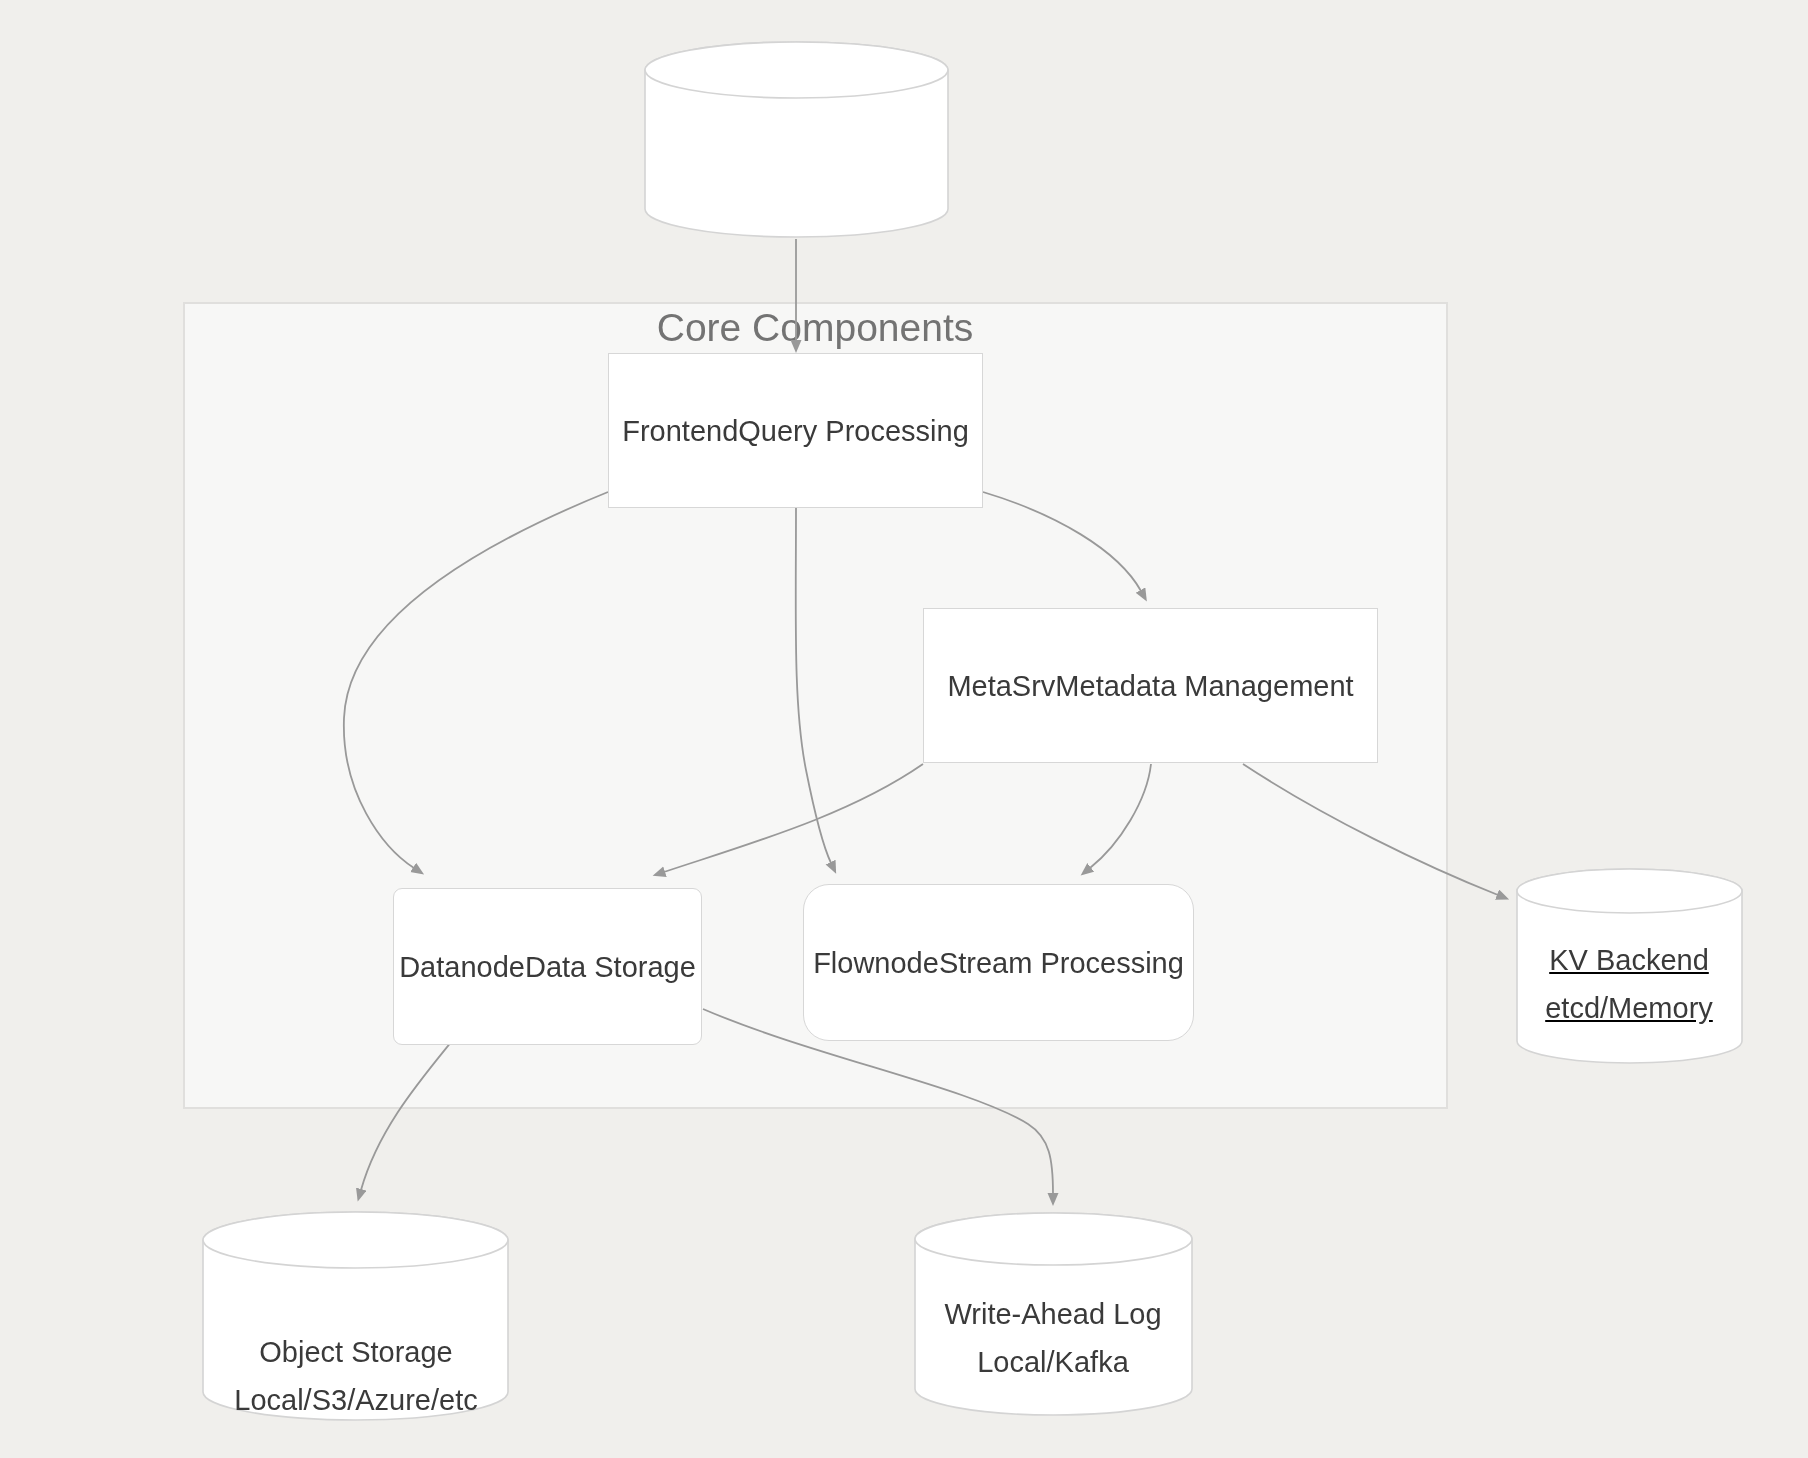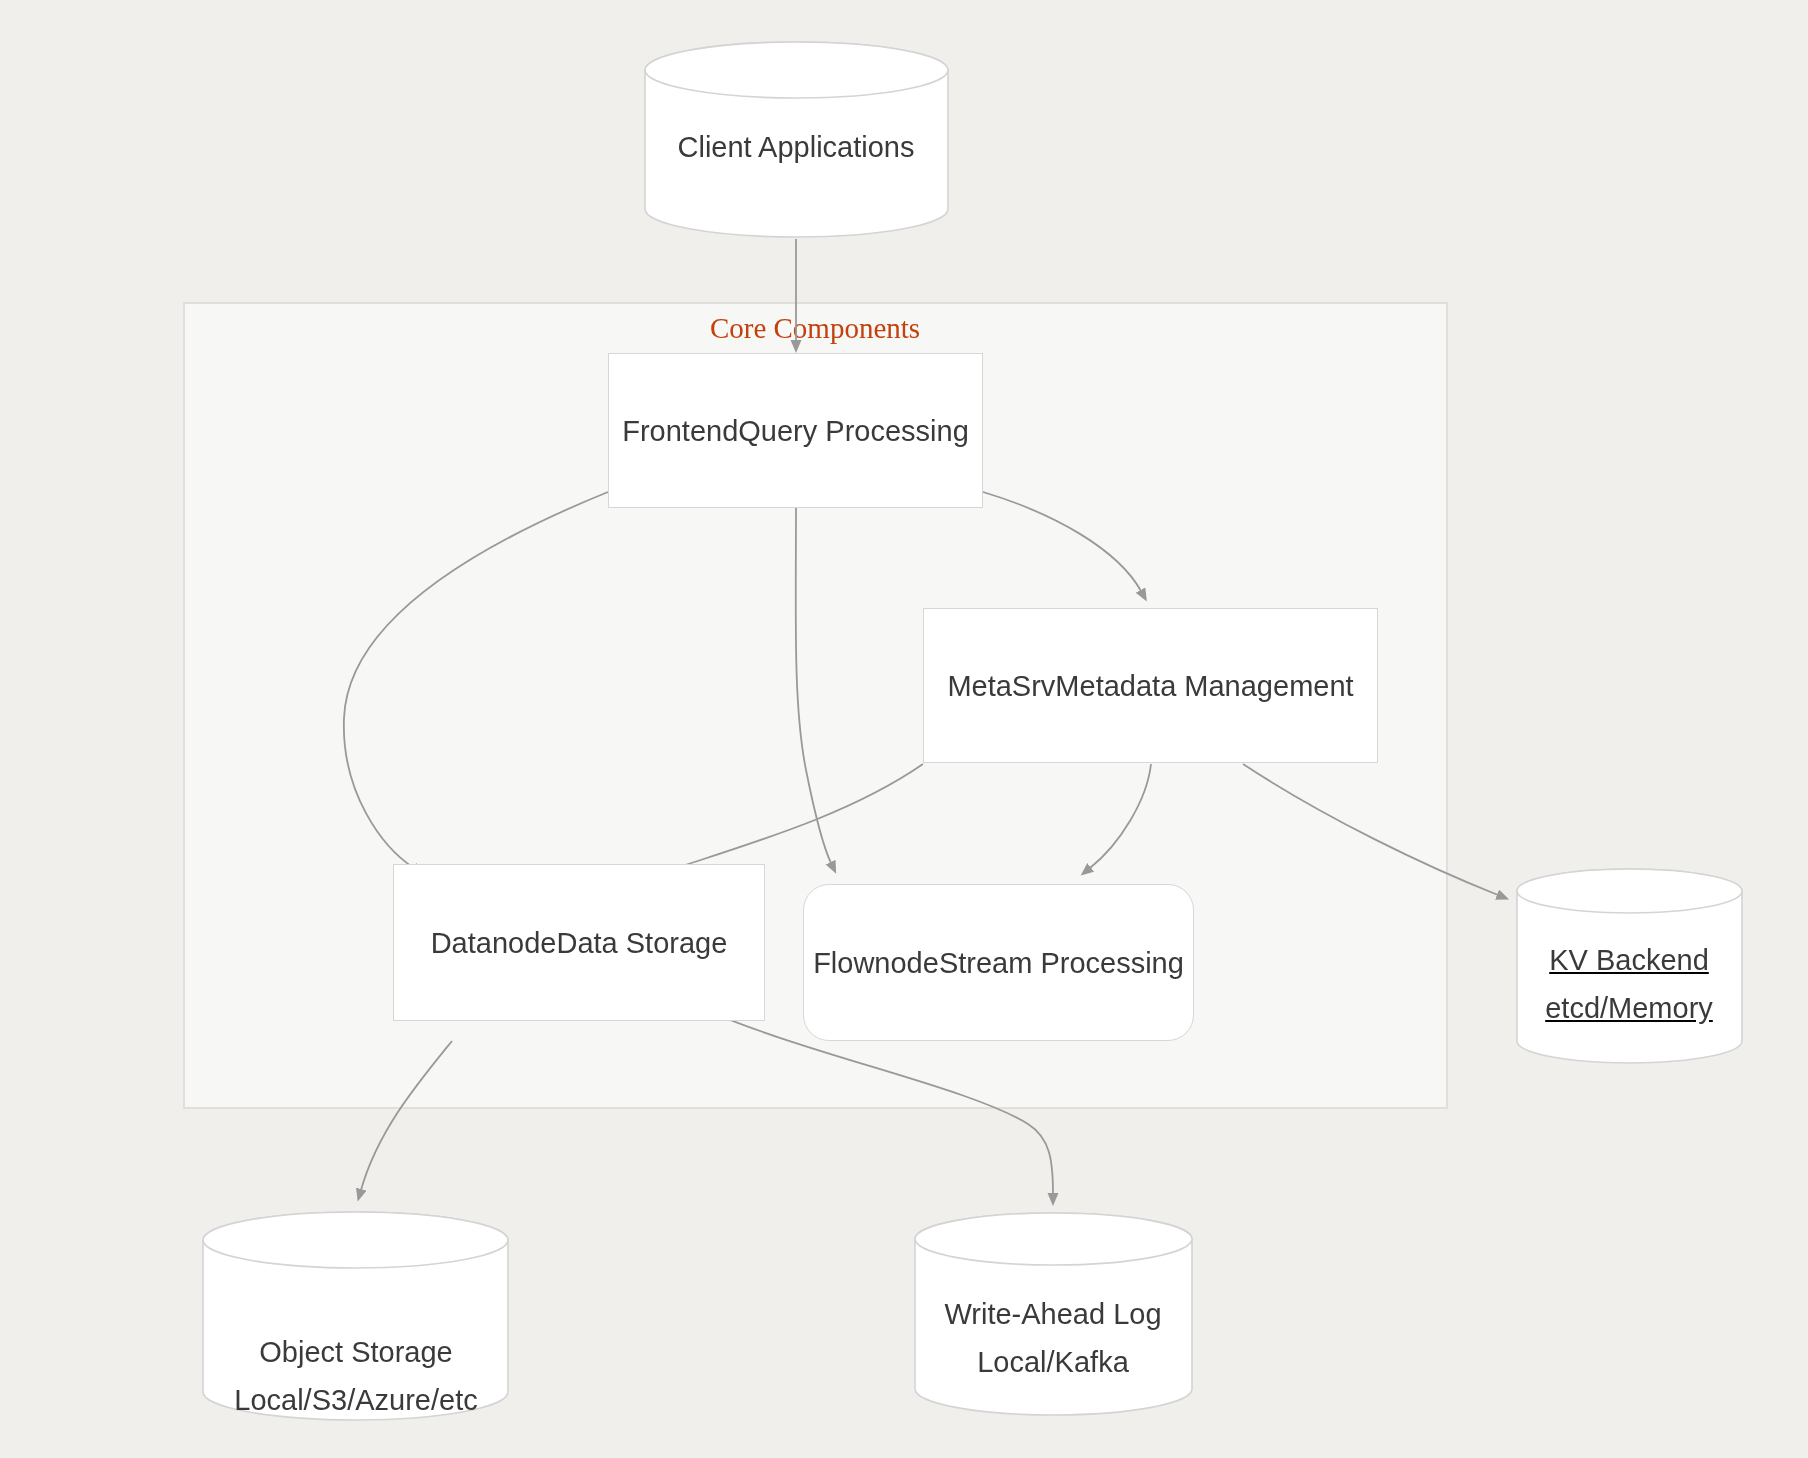--- a/index.html
+++ b/index.html
@@ -107,9 +107,6 @@
     <div class="node-label">Stream Processing</div>
   </div>
 
-  <div class="cyl-label-wrap lbl-client">
-    <div class="cyl-label">Client Applications</div>
-  </div>
 
   <div class="cyl-label-wrap lbl-kv">
     <div class="cyl-label">KV Backend</div>

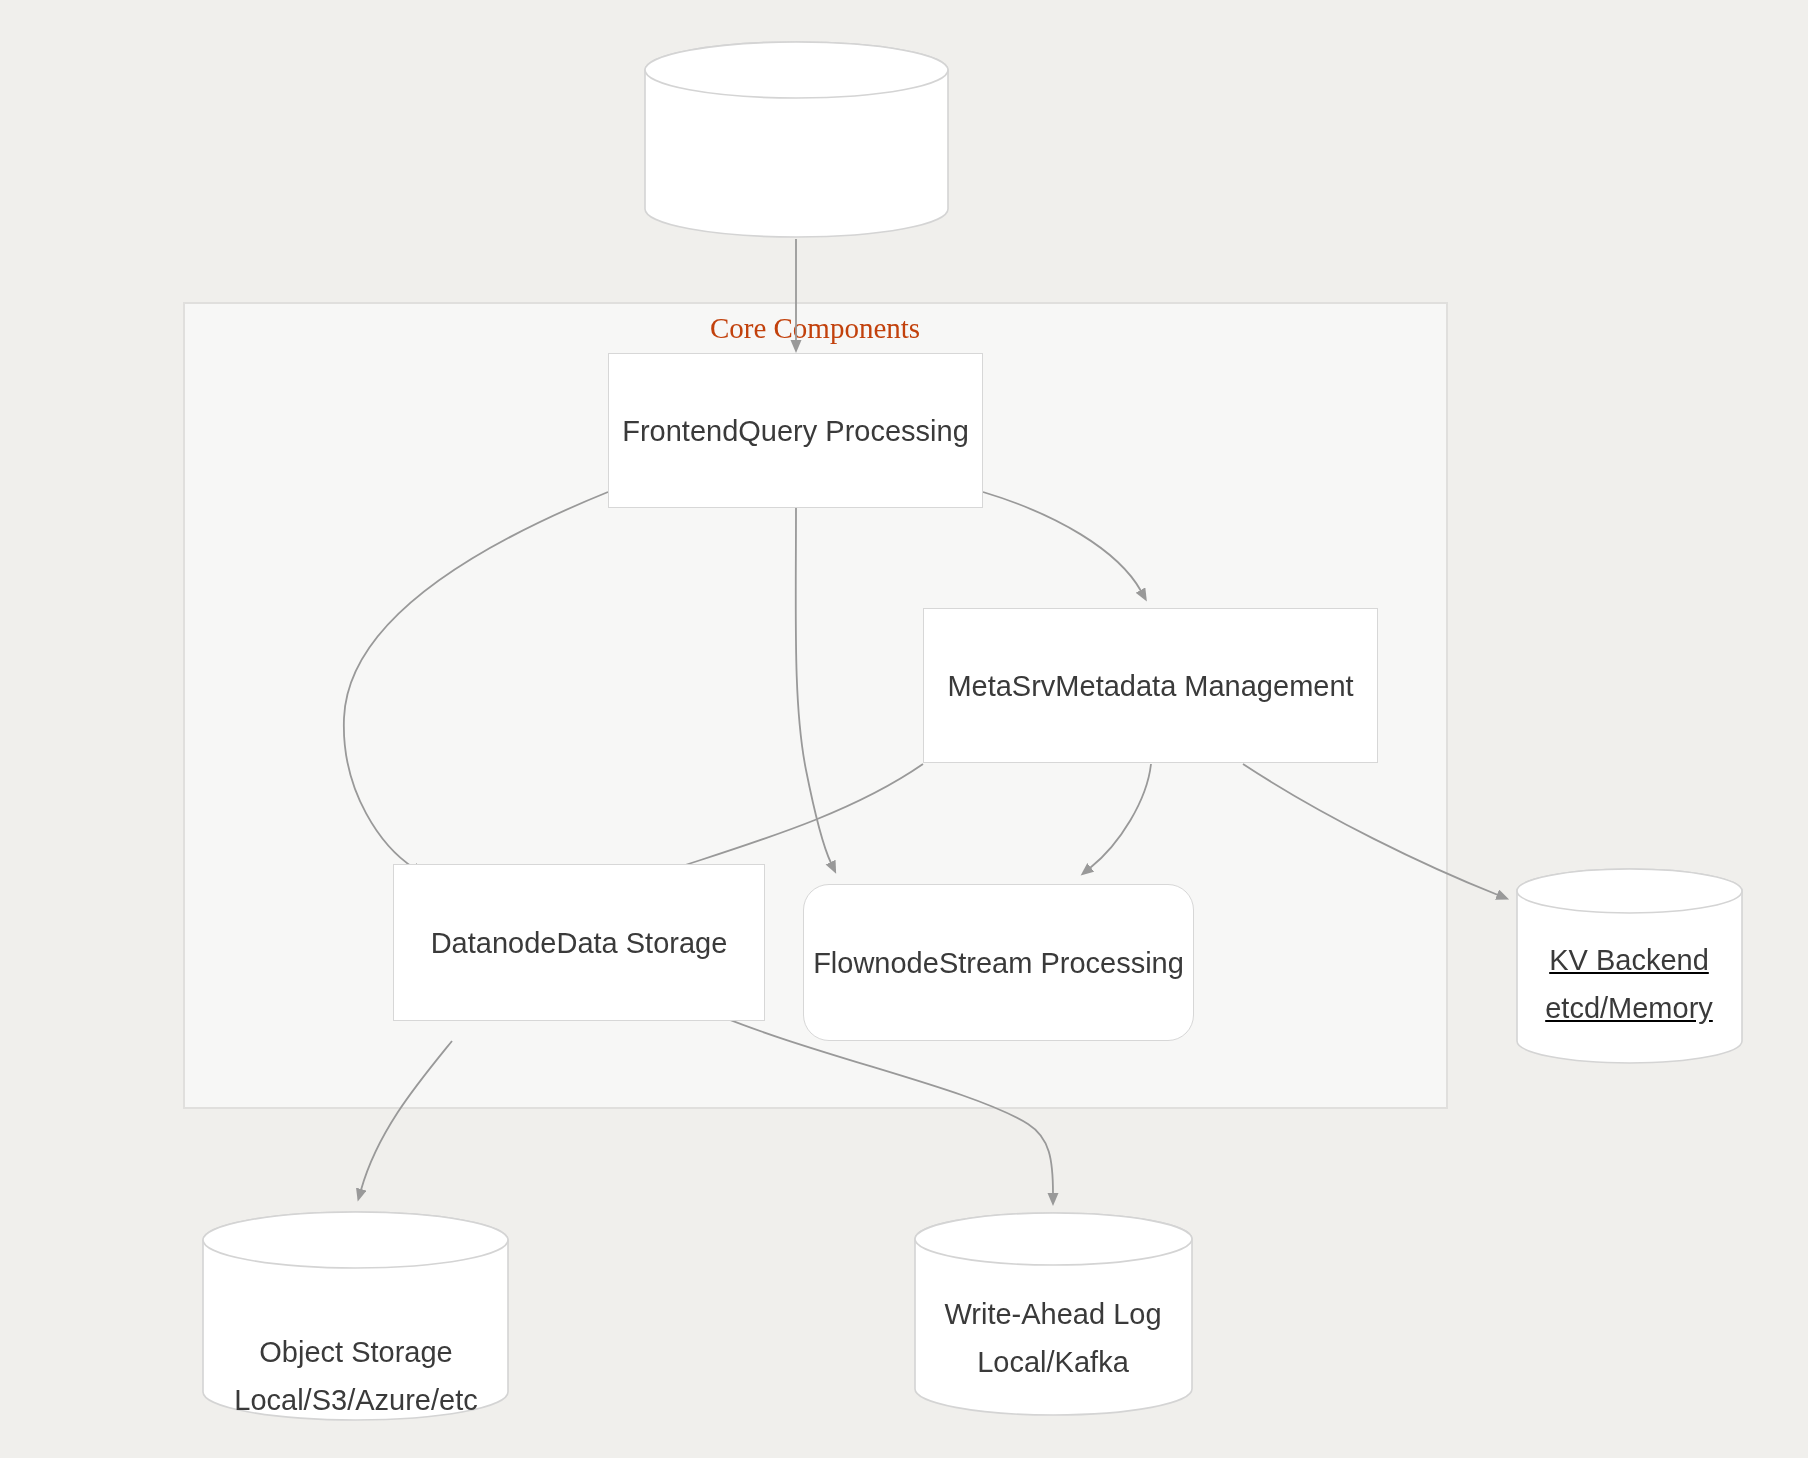--- a/index.html
+++ b/index.html
@@ -16,7 +16,7 @@
   }
   .subgraph-label{
     position:absolute;left:815px;top:328px;transform:translate(-50%,-50%);
-    font-size:29px;color:#c2410c;white-space:nowrap;font-family:Liberation Serif, serif;
+    font-size:39px;color:#737373;white-space:nowrap;
   }
   svg.layer{position:absolute;left:0;top:0;width:1808px;height:1458px;}
   .edge{fill:none;stroke:#999999;stroke-width:1.8px;}

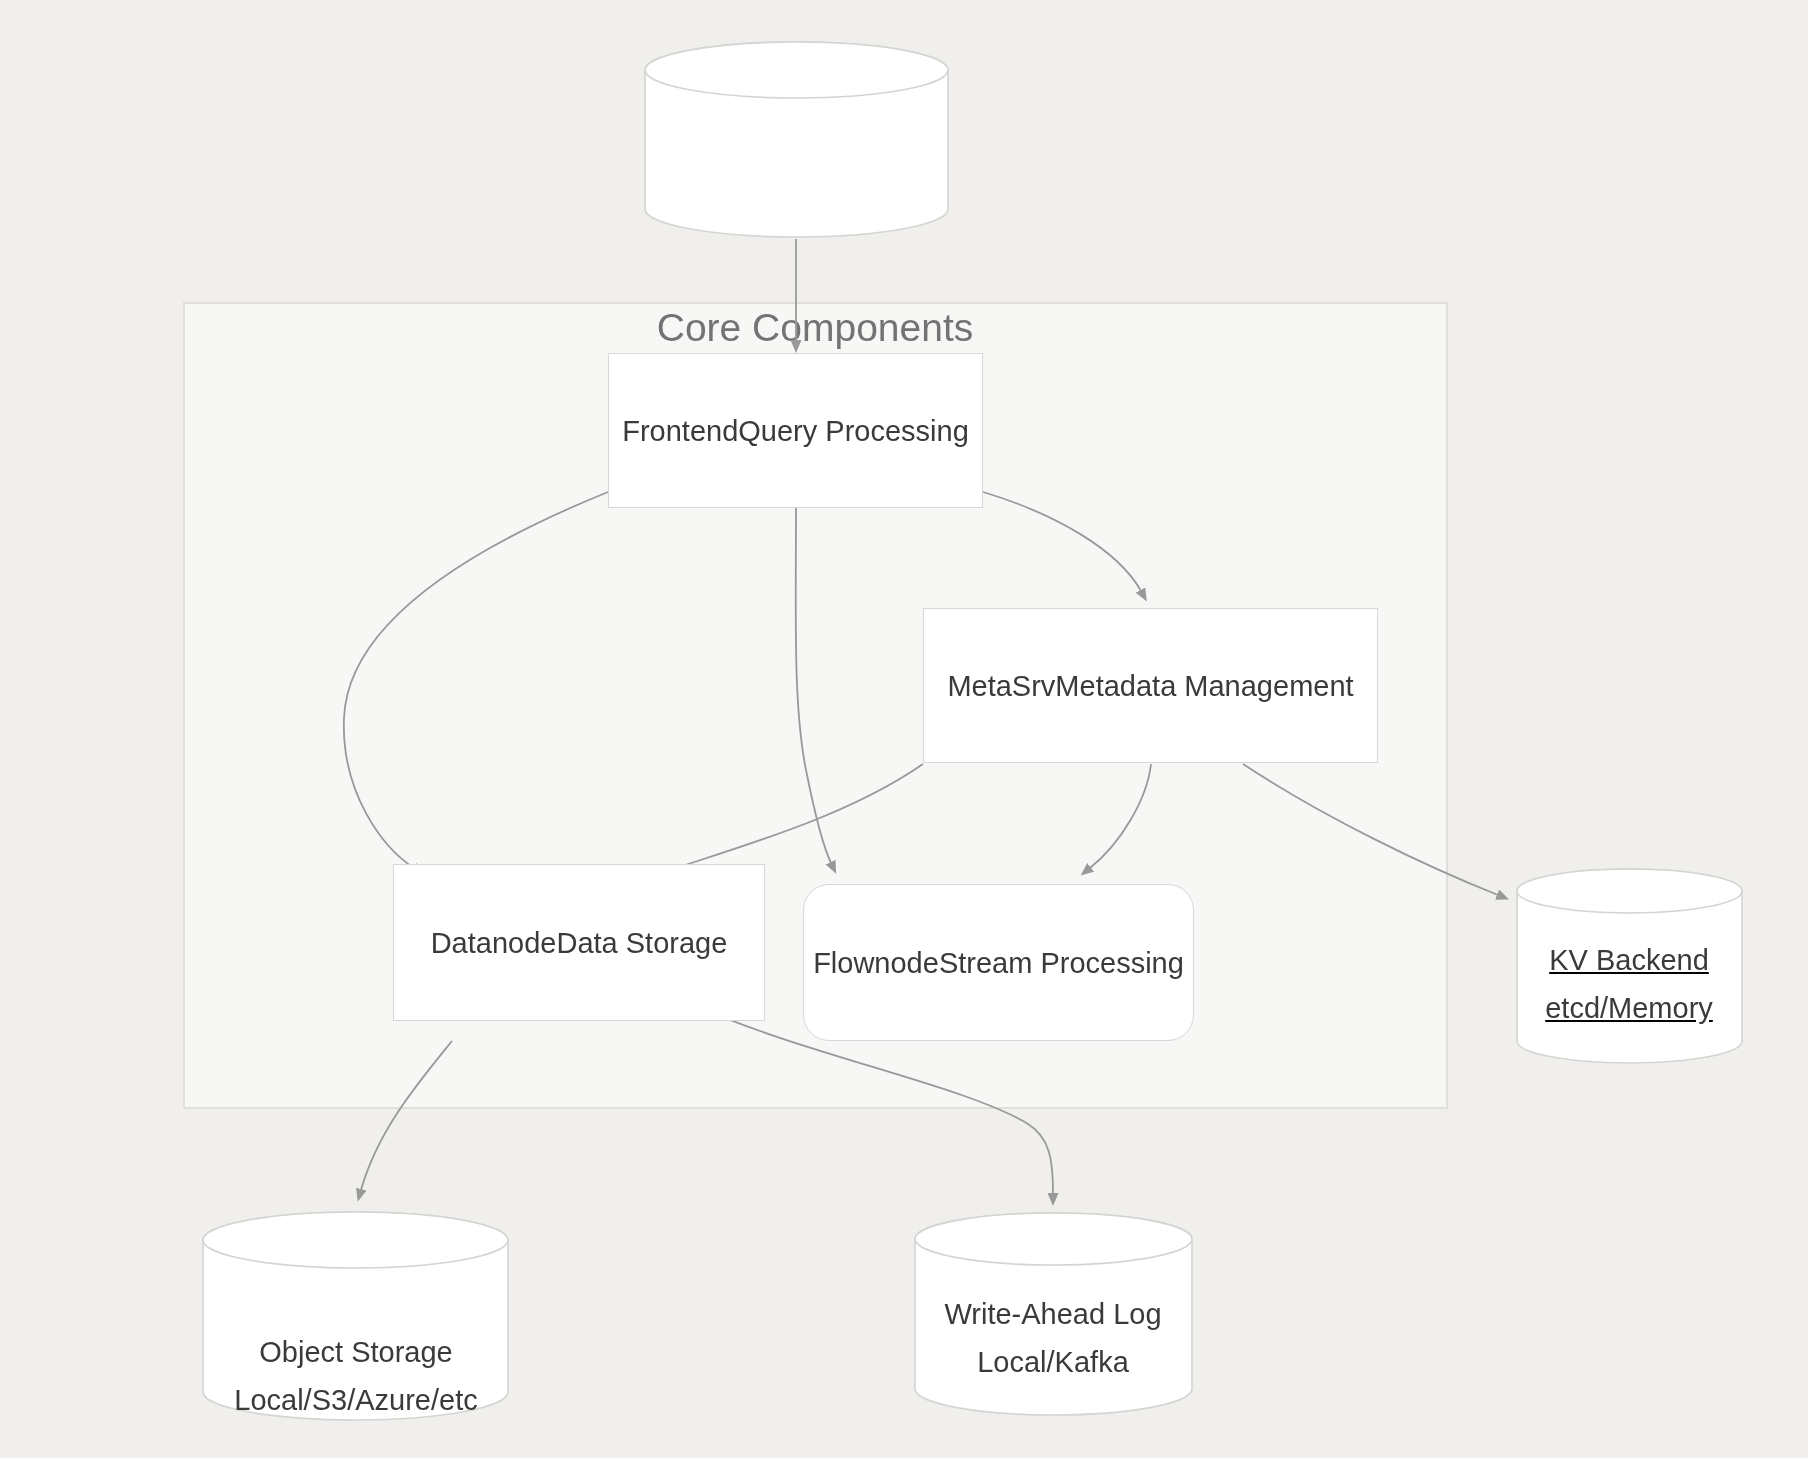--- a/index.html
+++ b/index.html
@@ -34,7 +34,7 @@
   }
   .n-frontend{left:608px;top:353px;width:375px;height:155px;}
   .n-metasrv{left:923px;top:608px;width:455px;height:155px;}
-  .n-datanode{left:393px;top:864px;width:372px;height:157px;}
+  .n-datanode{left:393px;top:888px;width:309px;height:157px;border-radius:9px;}
   .n-flownode{left:803px;top:884px;width:391px;height:157px;border-radius:26px;}
   .lbl-client{left:796px;top:147px;}
   .lbl-kv{left:1629px;top:984px;text-decoration:underline;}

